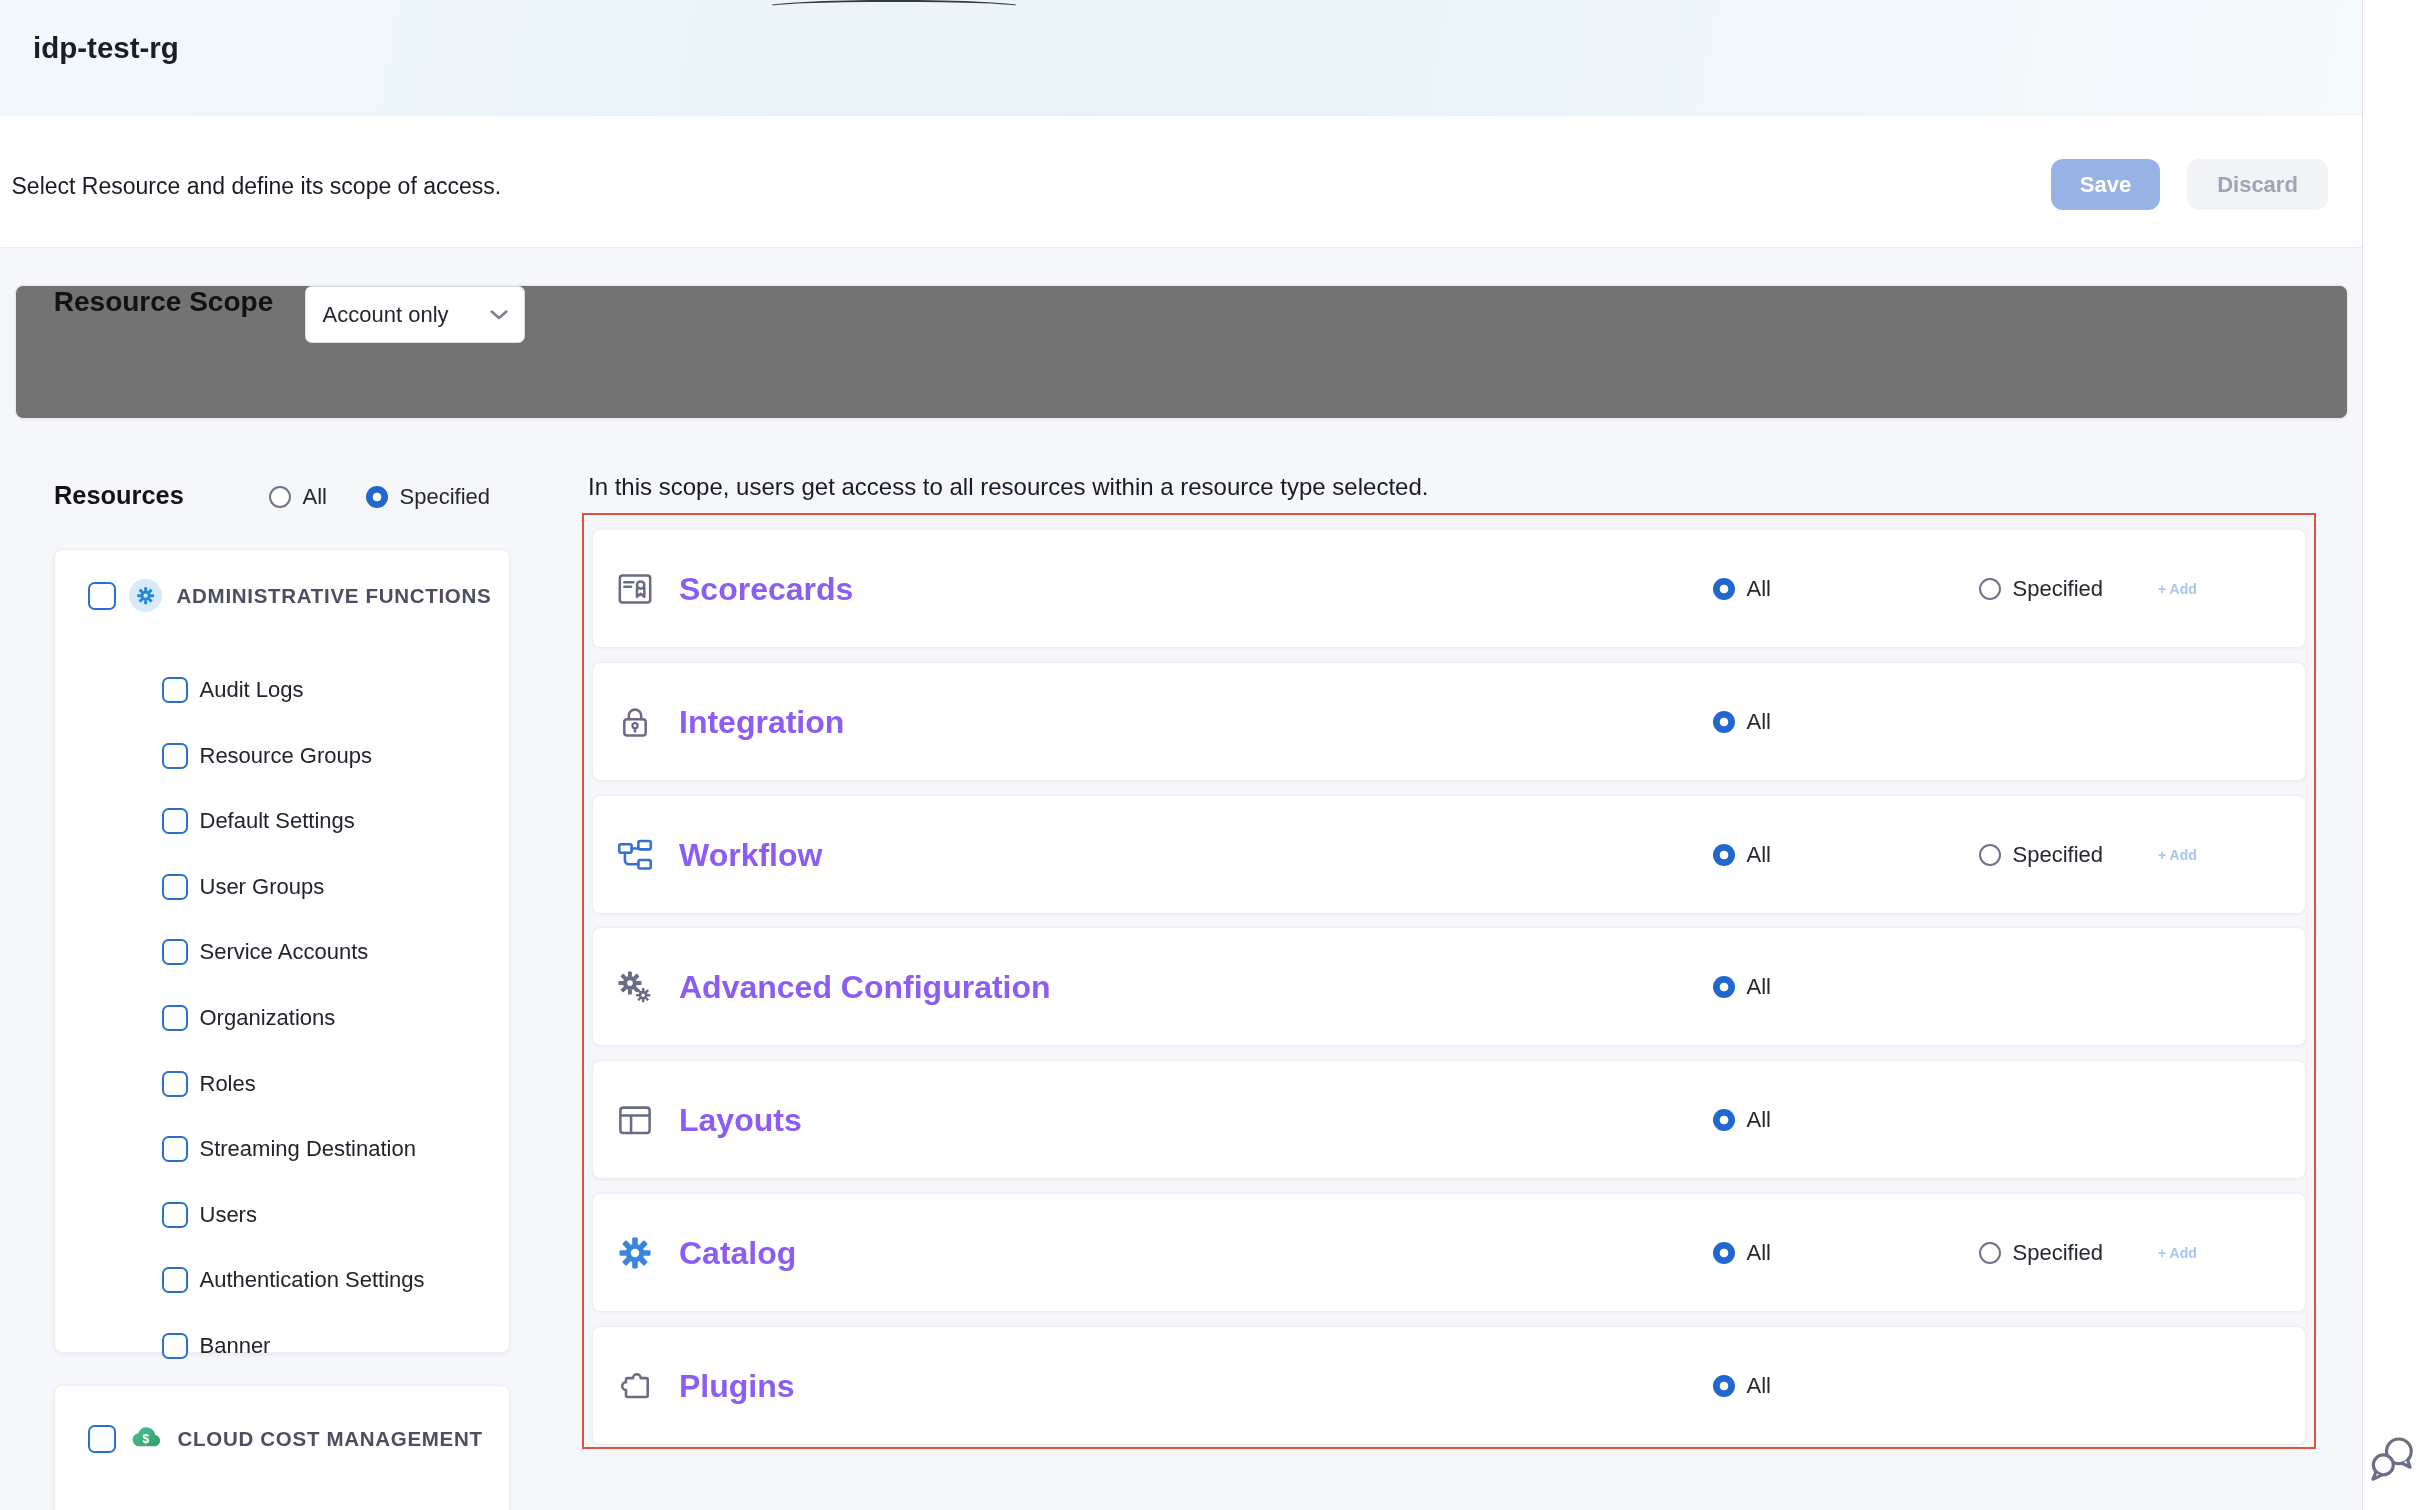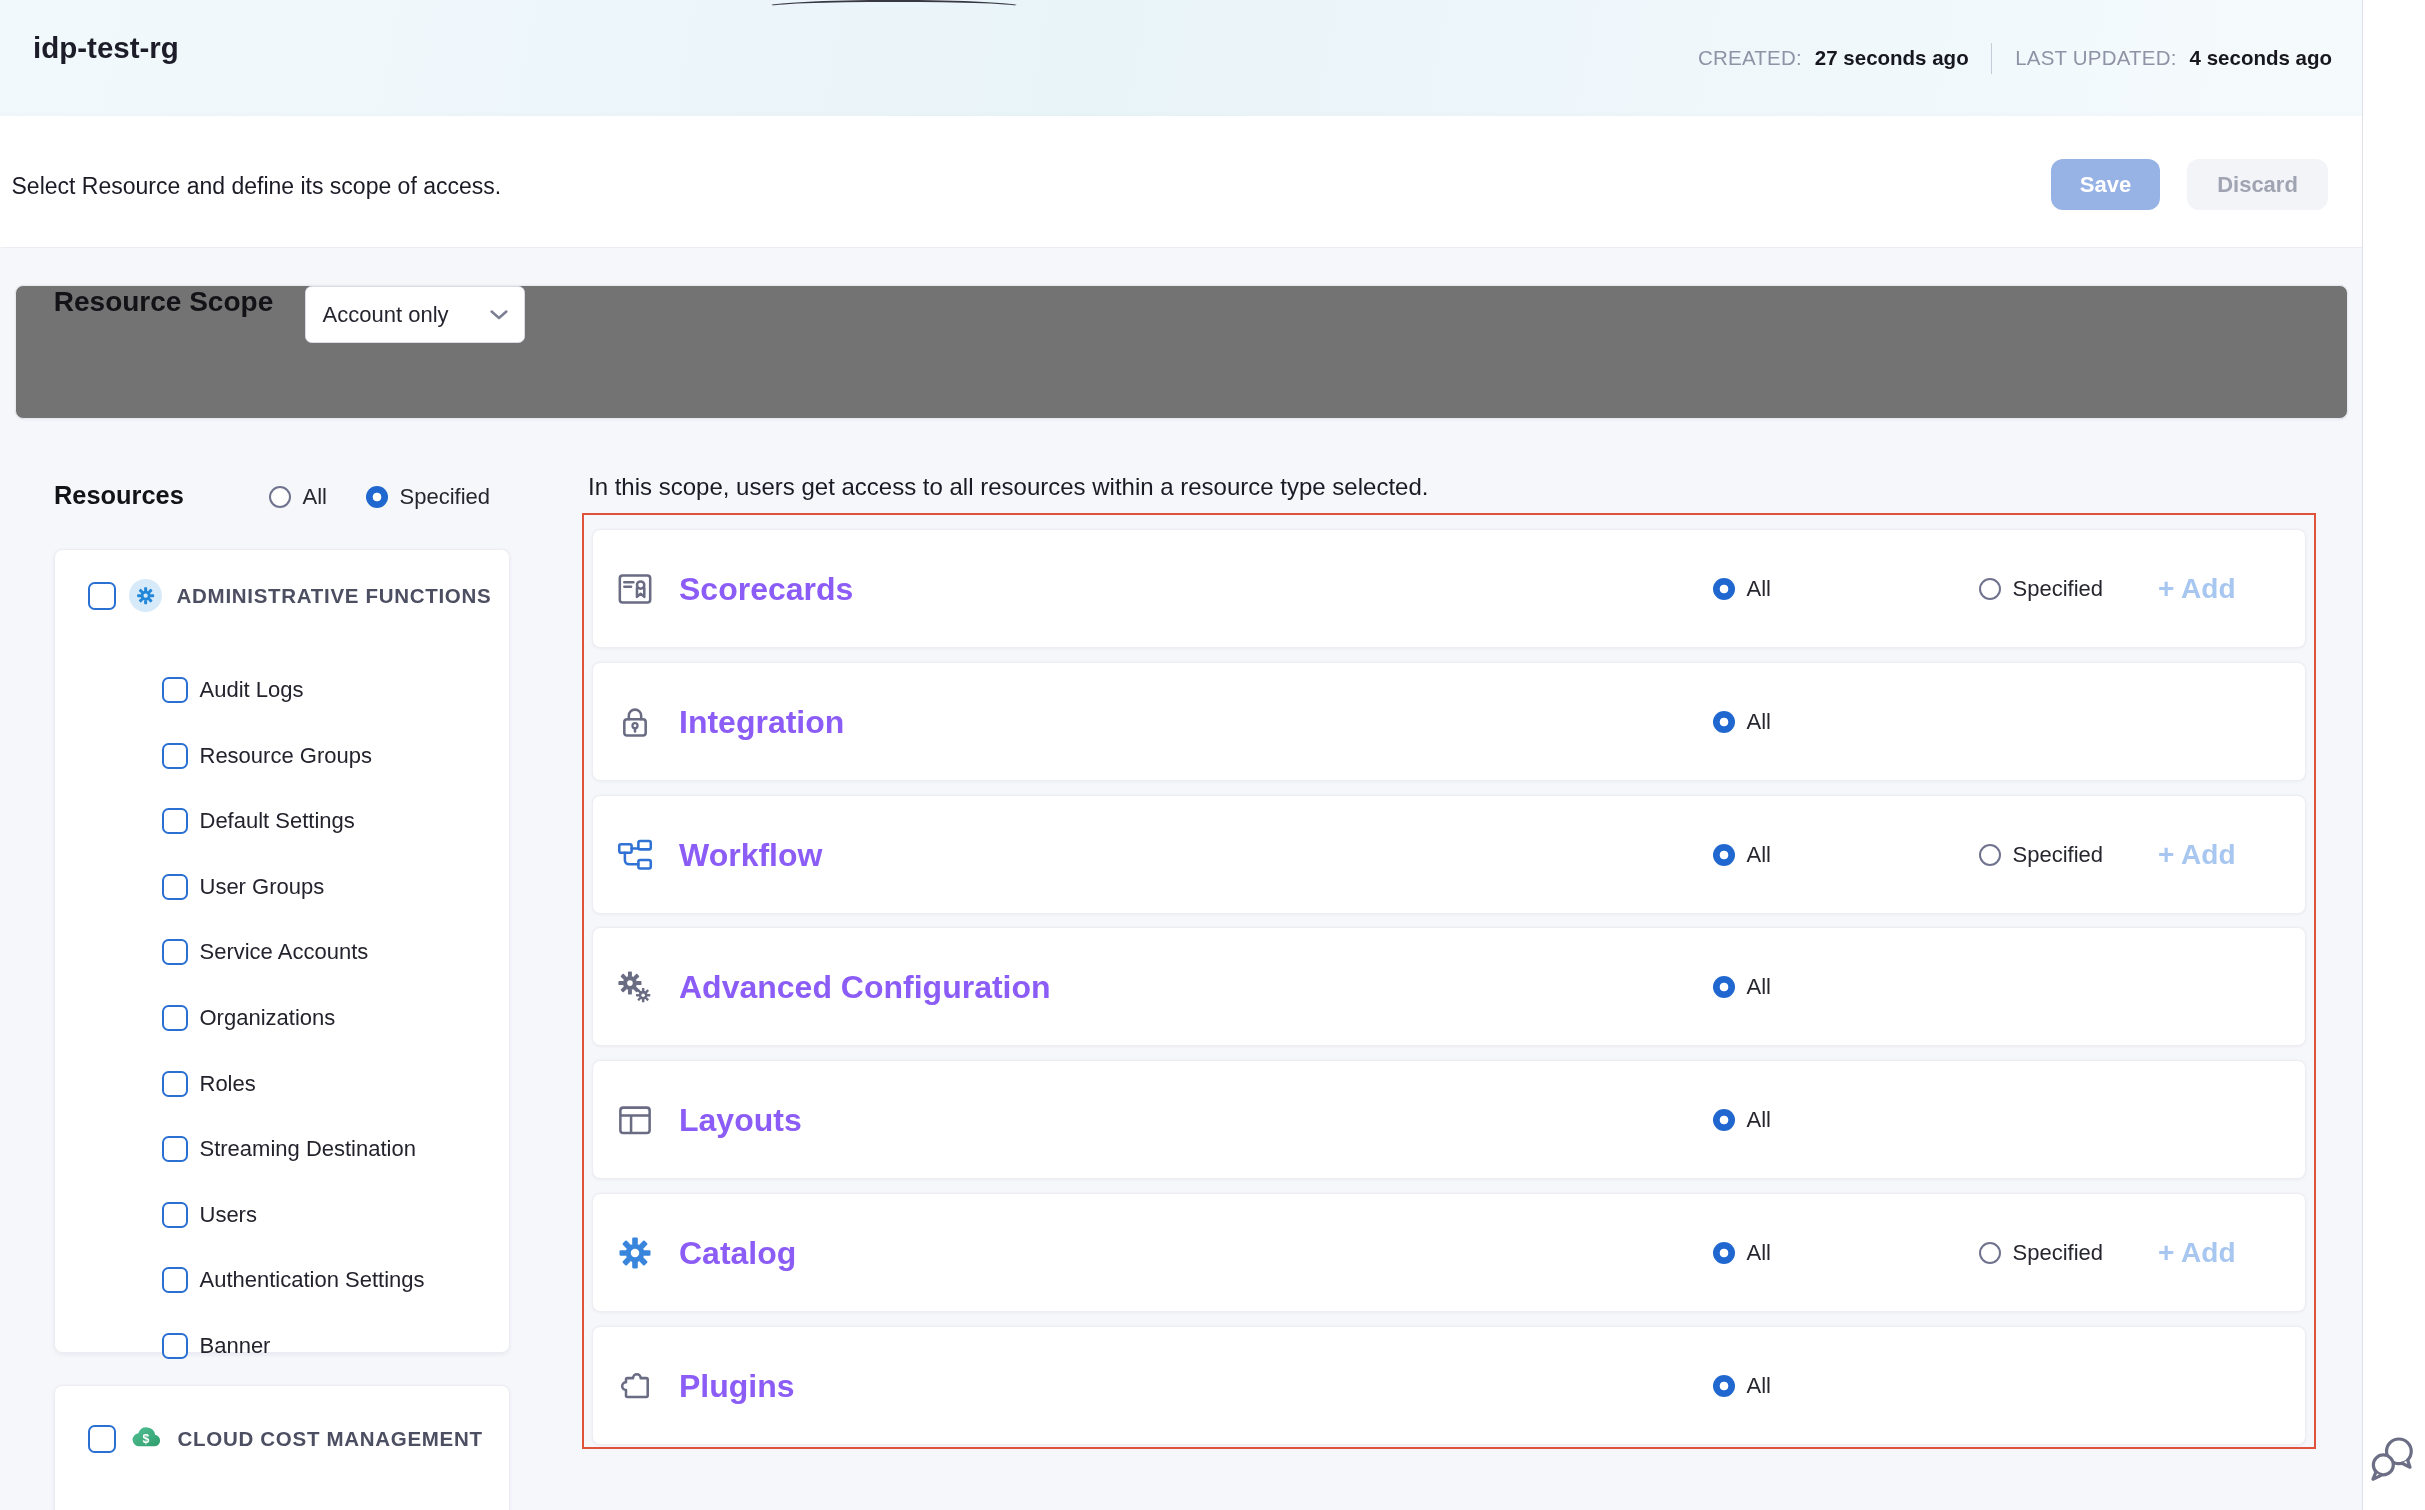--- a/index.html
+++ b/index.html
@@ -88,13 +88,6 @@
 <div class="header">
   <span class="top-arc"></span>
   <h1 class="page-title">idp-test-rg</h1>
-  <div class="meta">
-    <span class="meta-label">CREATED:</span>
-    <span class="meta-value">27 seconds ago</span>
-    <span class="meta-divider"></span>
-    <span class="meta-label">LAST UPDATED:</span>
-    <span class="meta-value">4 seconds ago</span>
-  </div>
 </div>
 
 <div class="toolbar">

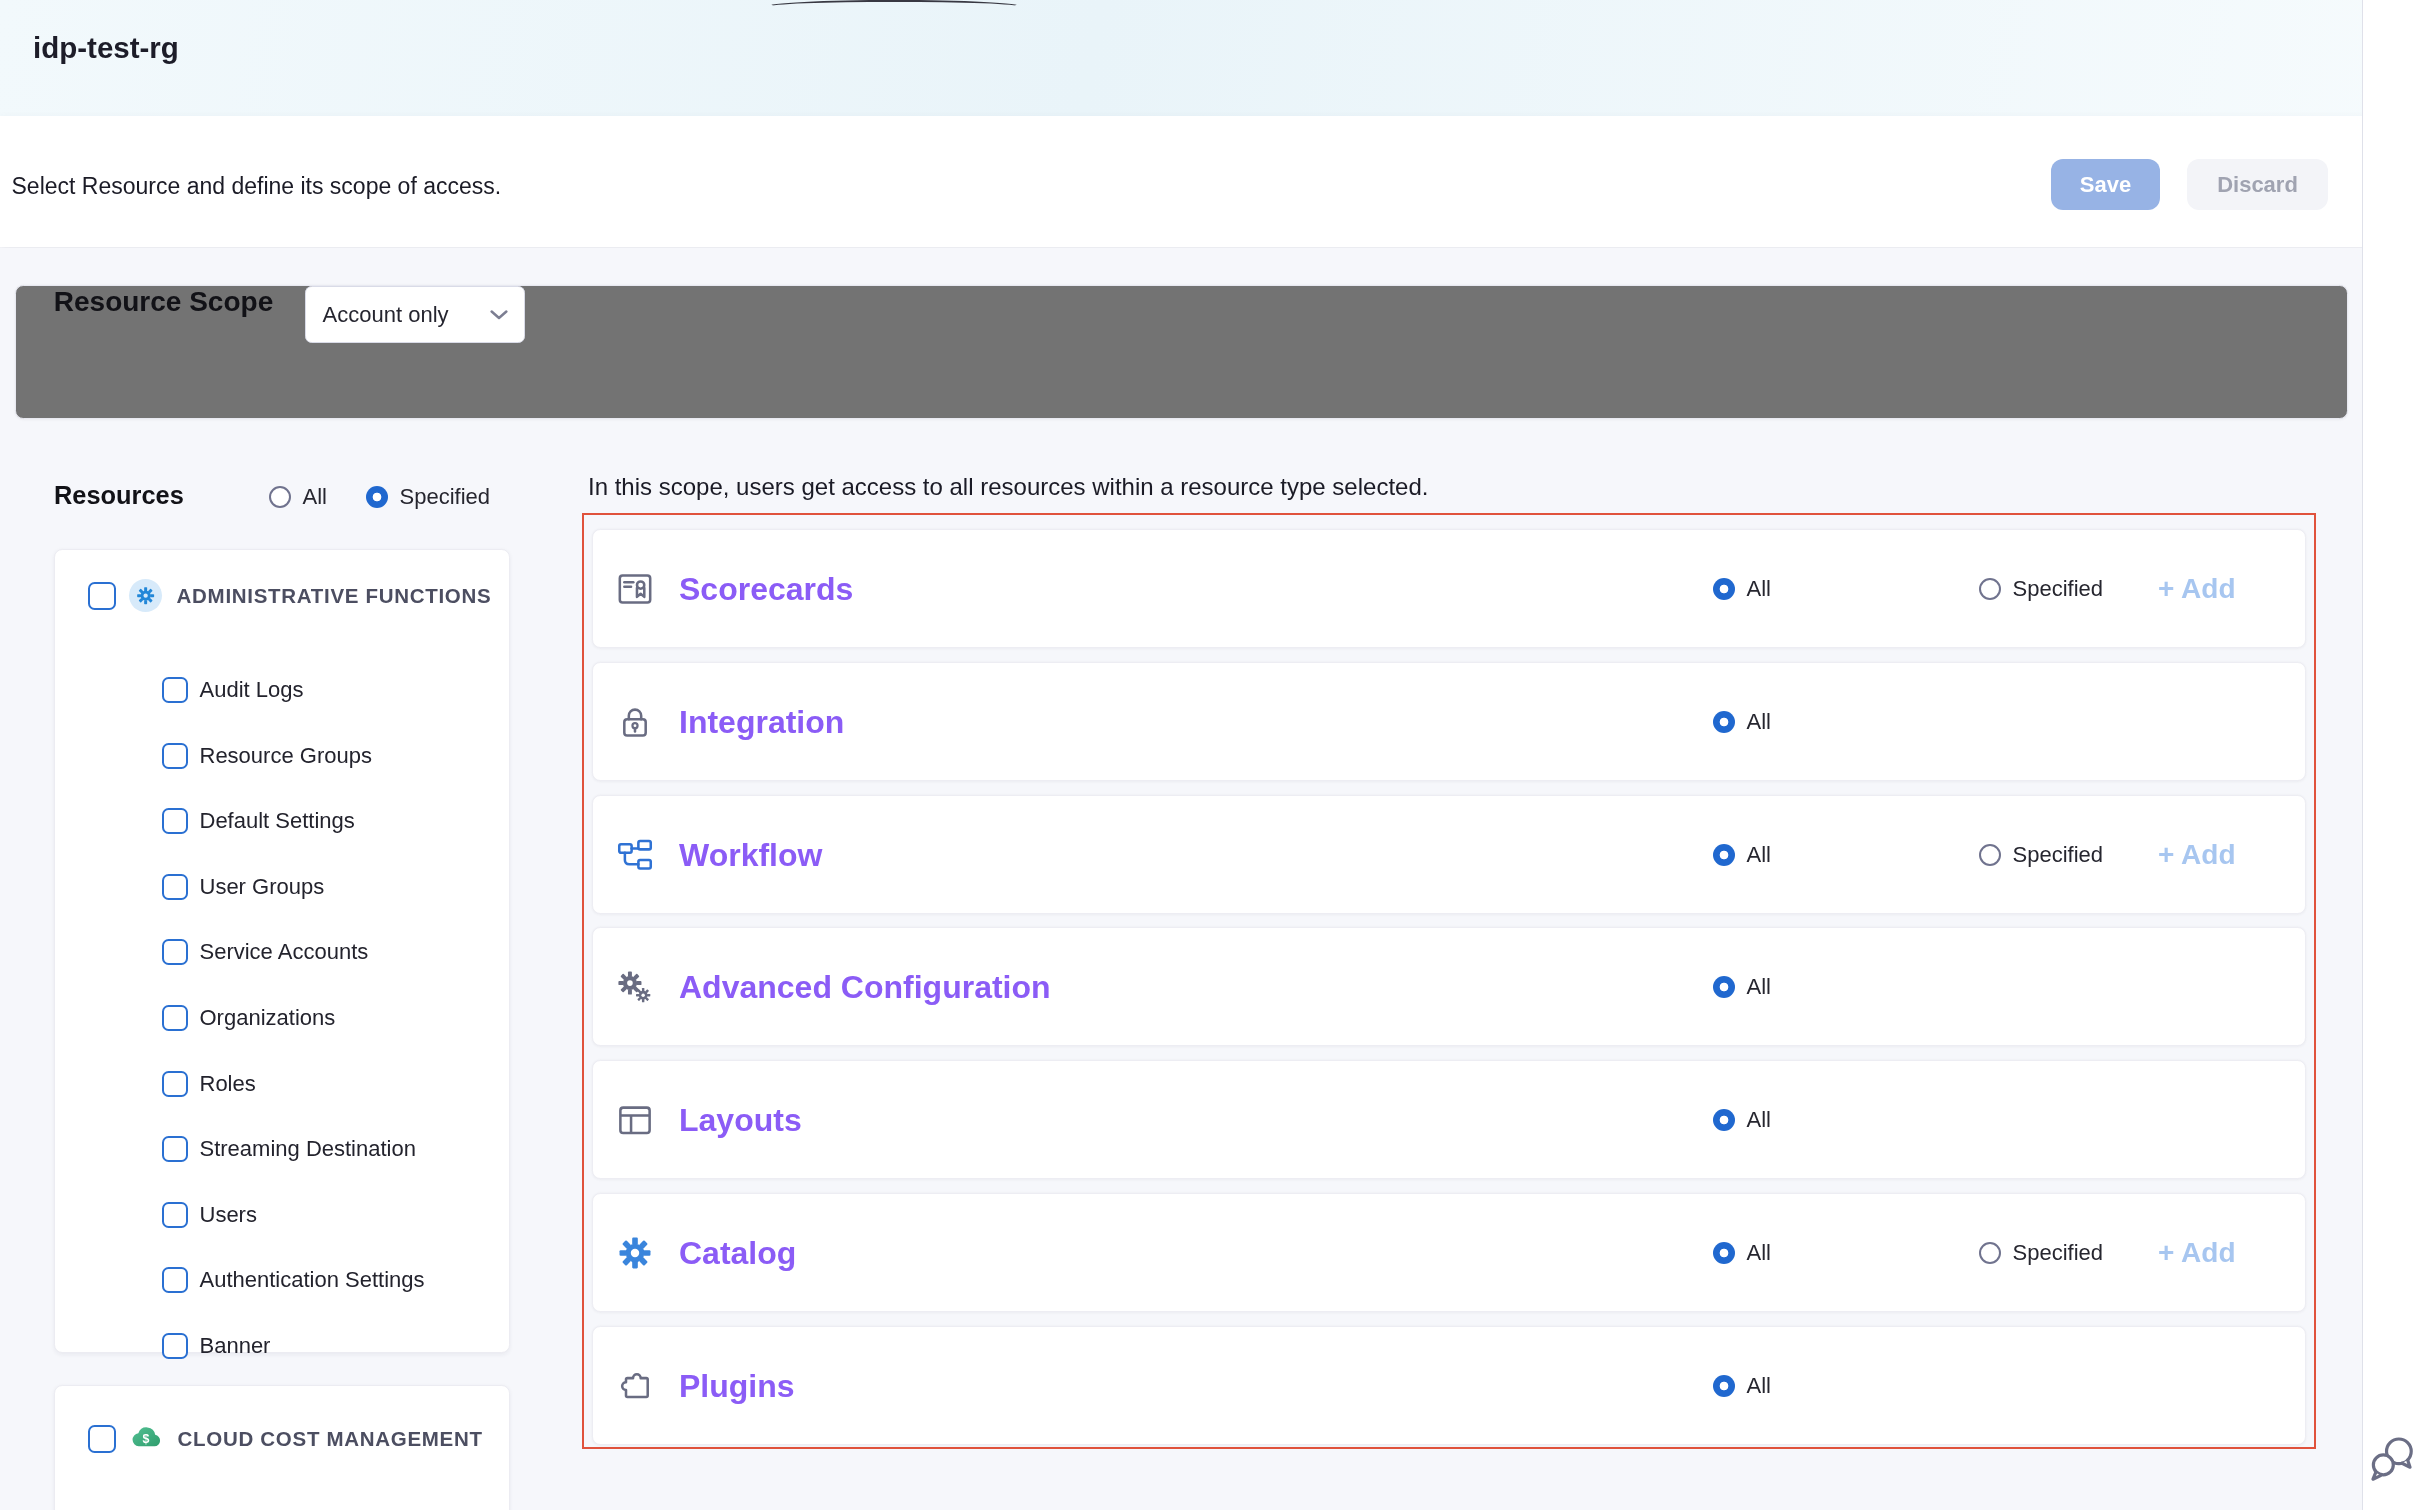--- a/index.html
+++ b/index.html
@@ -77,7 +77,7 @@
     font-size:32px; font-weight:600; color:#8b5cf6; }
   .opt { position:absolute; top:50%; transform:translateY(-50%); display:flex; align-items:center;
     gap:11.5px; cursor:pointer; }
-  .add-link { position:absolute; top:50%; transform:translateY(-50%); font-size:28px; font-weight:700;
+  .add-link { position:absolute; top:50%; transform:translateY(-50%); font-size:14px; font-weight:700;
     color:#a7c6f0; text-decoration:none; cursor:pointer; }
 
   .chat-widget { position:absolute; left:2367px; top:1433px; width:51px; height:51px; cursor:pointer; }

